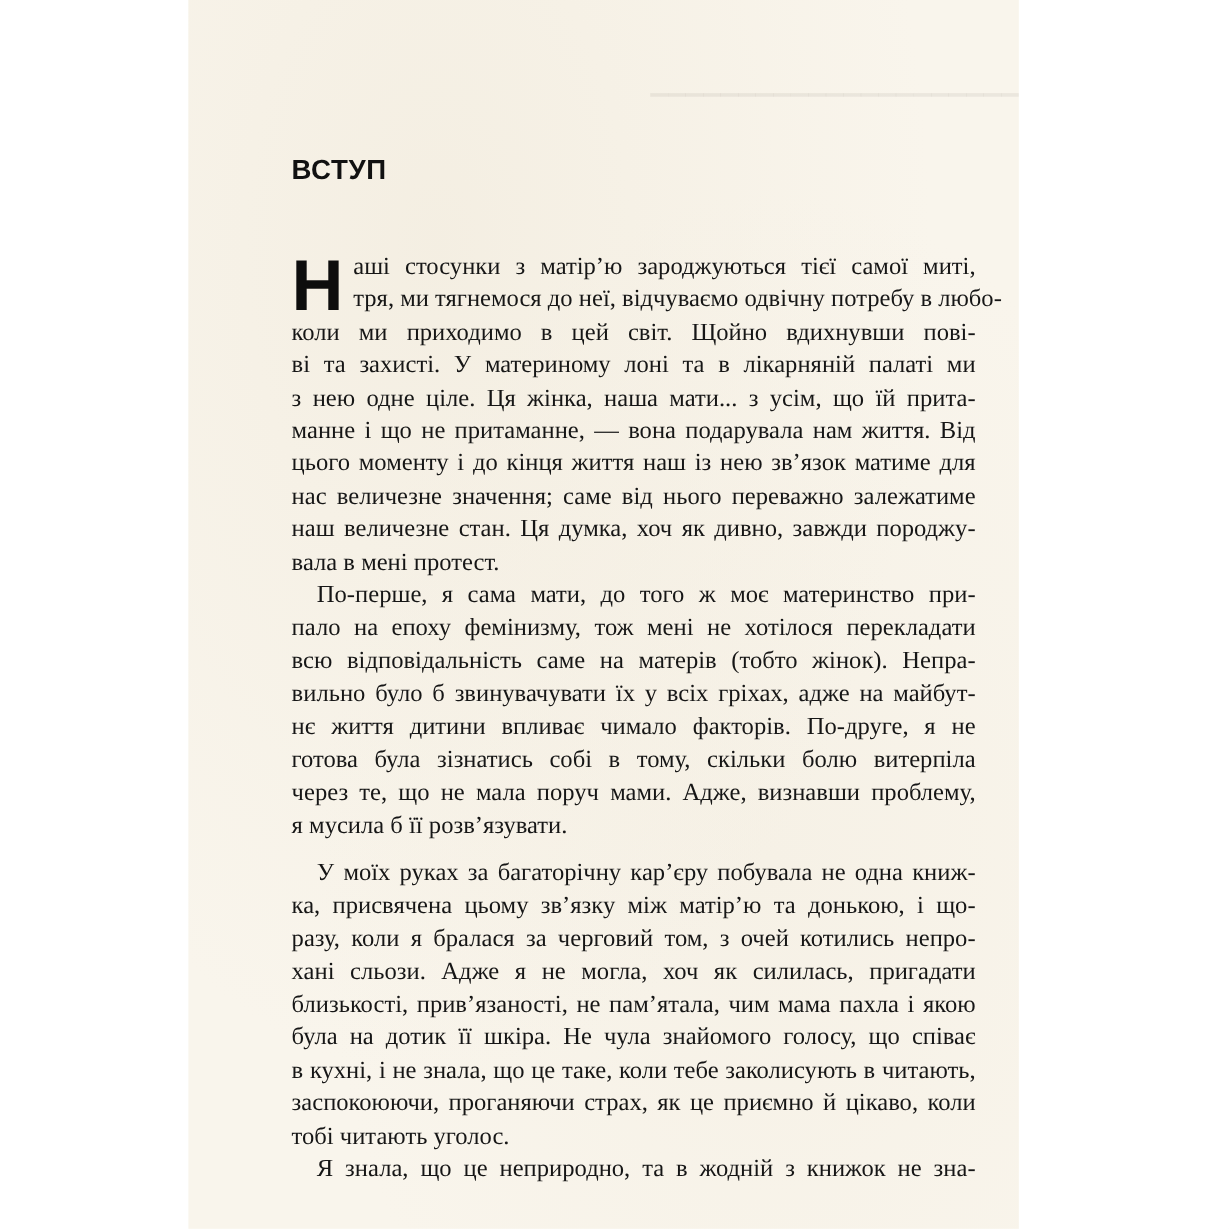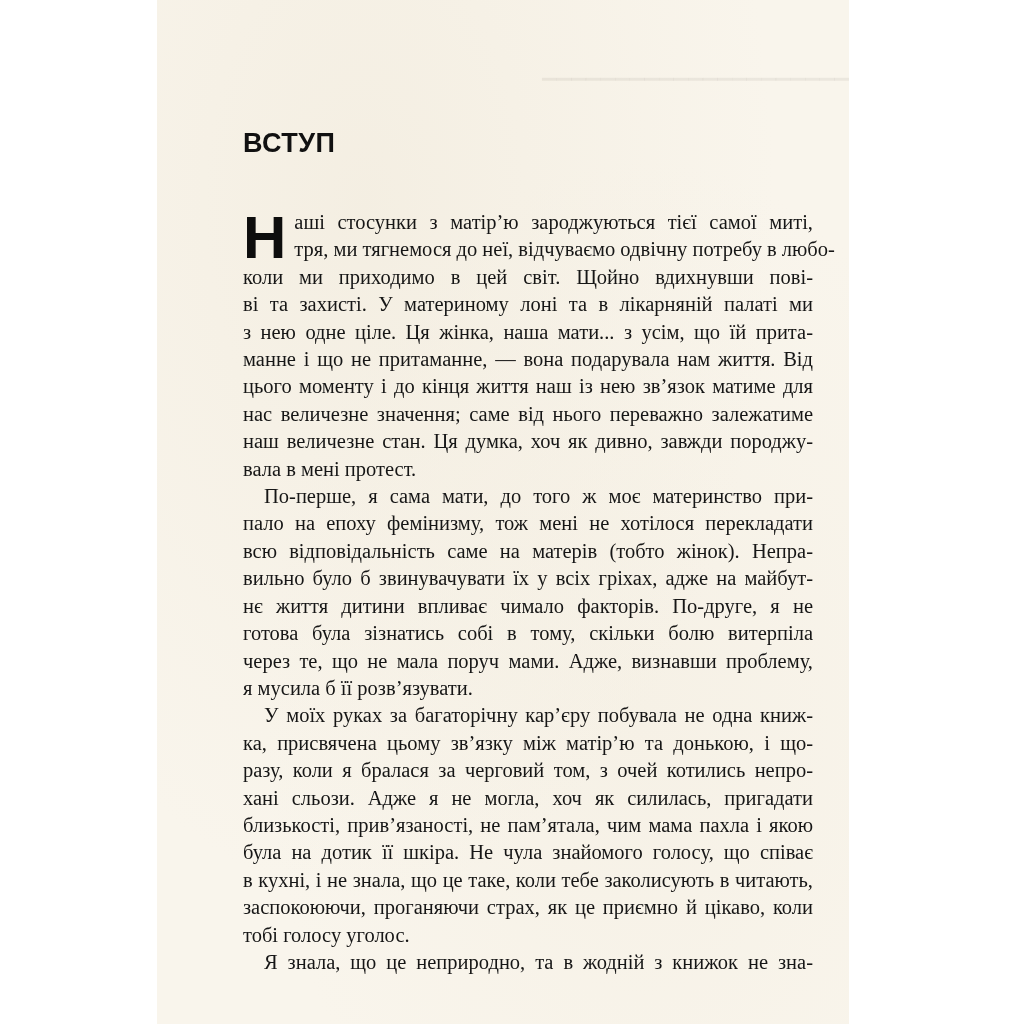--- a/index.html
+++ b/index.html
@@ -39,7 +39,7 @@
       margin: 0;
       font-family: "Liberation Sans", sans-serif;
       font-weight: bold;
-      font-size: 27px;
+      font-size: 23px;
       letter-spacing: 0.5px;
       color: #111111;
     }

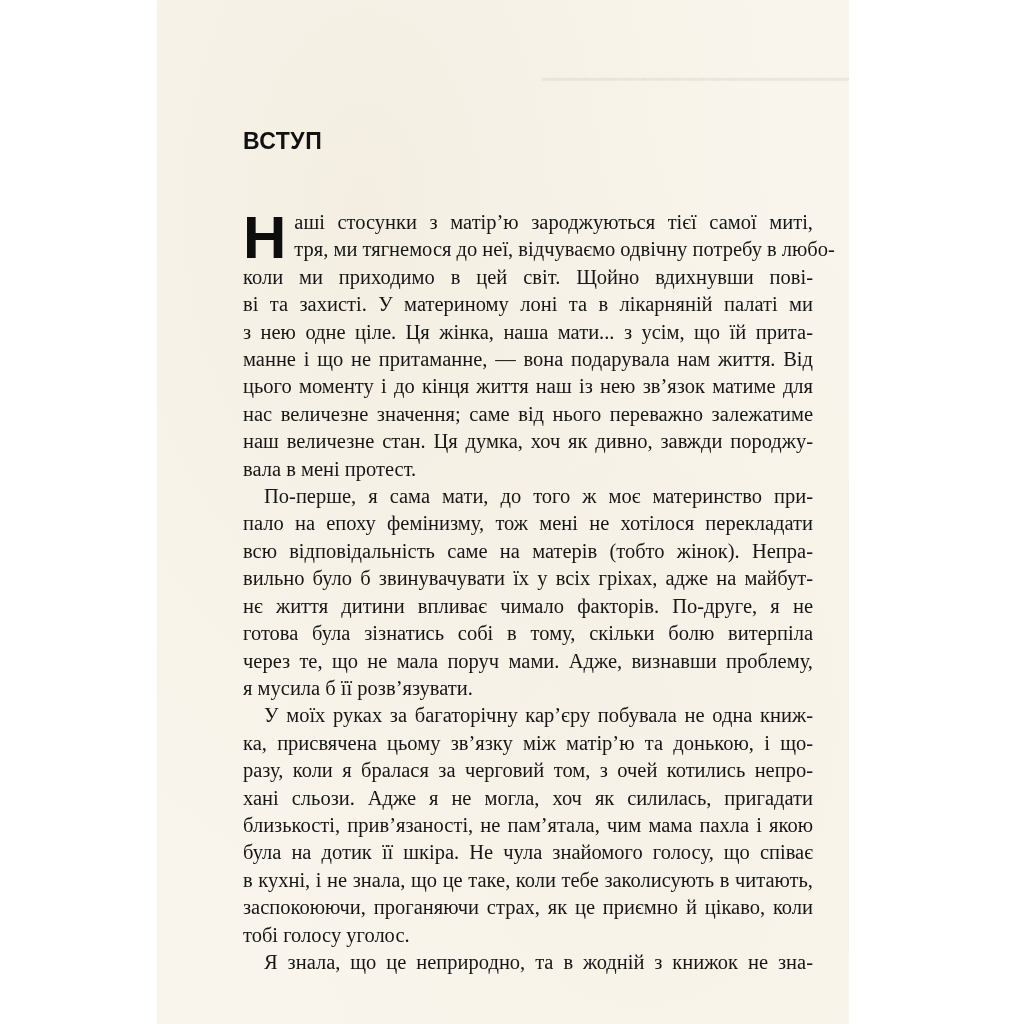--- a/index.html
+++ b/index.html
@@ -120,7 +120,7 @@
       <span class="line last">я мусила б її розв’язувати.</span>
     </p>
 
-    <p style="text-indent:0;">
+    <p style="text-indent:0;margin-top:12px;">
       <span class="line"><span class="indent"></span><span>У моїх руках за багаторічну кар’єру побувала не одна книж-</span></span>
       <span class="line">ка, присвячена цьому зв’язку між матір’ю та донькою, і що-</span>
       <span class="line">разу, коли я бралася за черговий том, з очей котились непро-</span>

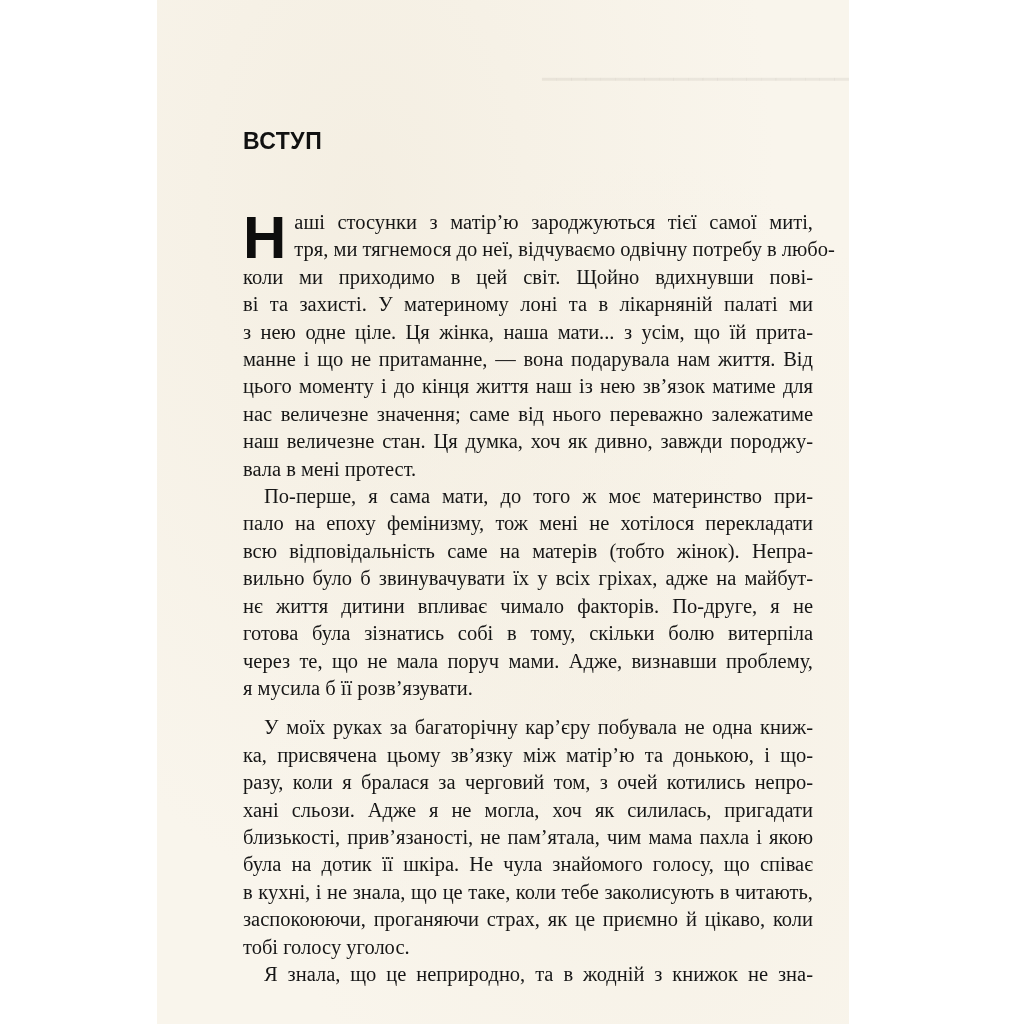--- a/index.html
+++ b/index.html
@@ -129,7 +129,7 @@
       <span class="line">була на дотик її шкіра. Не чула знайомого голосу, що співає</span>
       <span class="line">в кухні, і не знала, що це таке, коли тебе заколисують в читають,</span>
       <span class="line">заспокоюючи, проганяючи страх, як це приємно й цікаво, коли</span>
-      <span class="line last">тобі голосу уголос.</span>
+      <span class="line last">тобі читають уголос.</span>
     </p>
 
     <p style="text-indent:0;">

